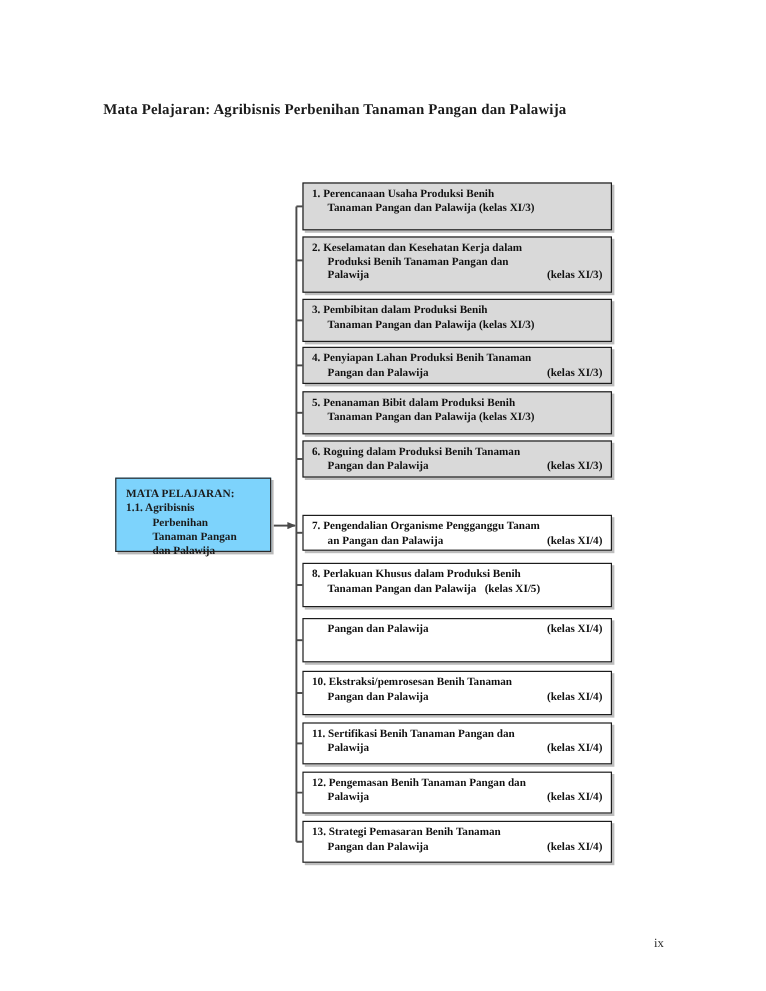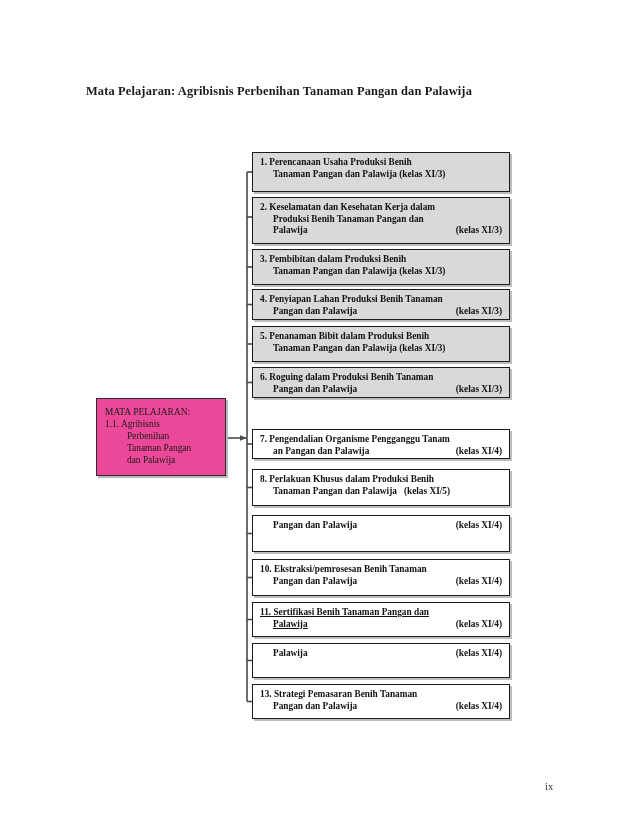--- a/index.html
+++ b/index.html
@@ -51,14 +51,14 @@
     left: 96px;
     top: 398px;
     width: 130px;
-    height: 78px;
-    background: #ec4899;
+    height: 62px;
+    background: #7dd3fc;
     border: 1.3px solid #2b2b2b;
     box-sizing: border-box;
     box-shadow: 2px 2px 0 0 #b9b9b9;
     padding: 7px 0 0 8px;
     font-size: 9.4px;
-    font-weight: normal;
+    font-weight: bold;
     color: #1a1a1a;
     line-height: 12.1px;
   }

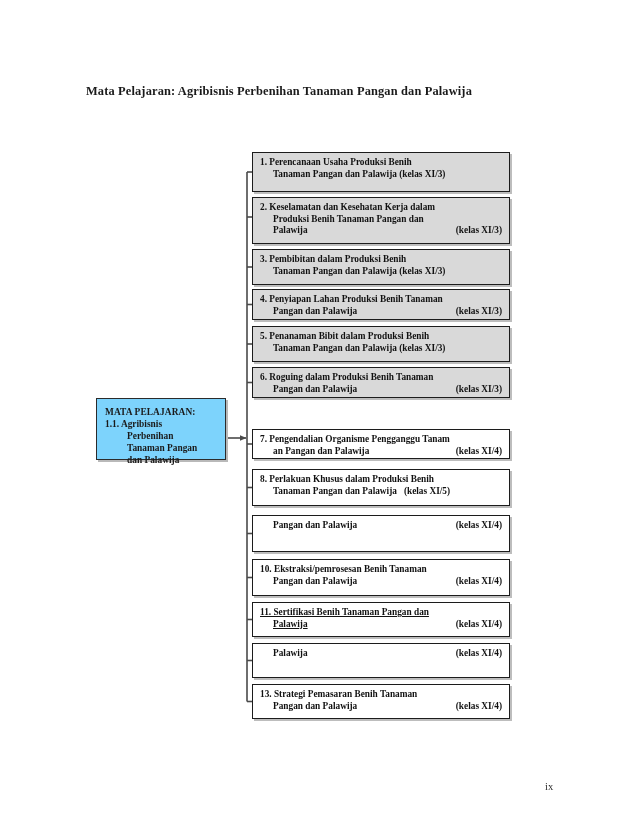--- a/index.html
+++ b/index.html
@@ -187,7 +187,7 @@
         <span class="topic-line">10. Ekstraksi/pemrosesan Benih Tanaman</span>
         <span class="topic-line indent"><span class="cls">(kelas XI/4)</span>Pangan dan Palawija</span>
       </div>
-      <div class="topic-box" style="top: 602px; height: 35px; text-decoration: underline;">
+      <div class="topic-box" style="top: 602px; height: 35px;">
         <span class="topic-line">11. Sertifikasi Benih Tanaman Pangan dan</span>
         <span class="topic-line indent"><span class="cls">(kelas XI/4)</span>Palawija</span>
       </div>

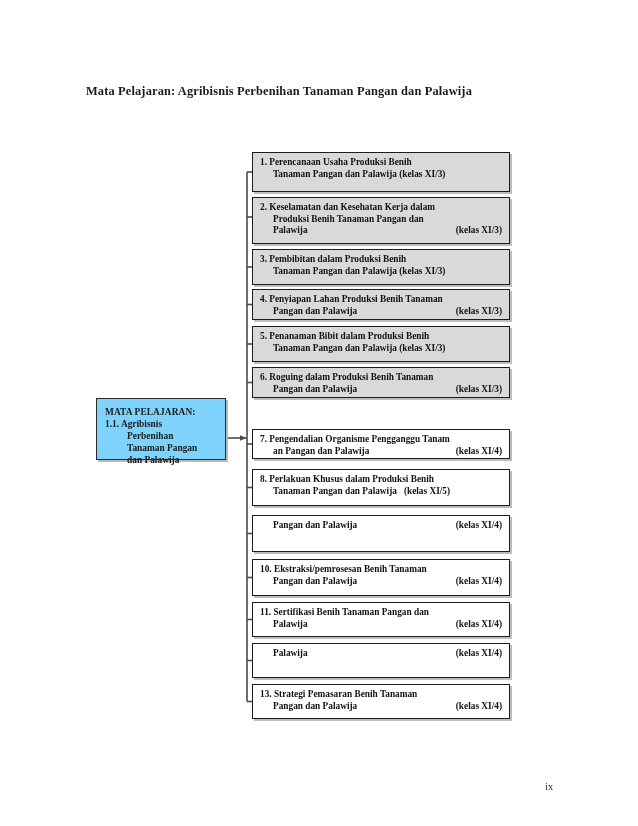--- a/index.html
+++ b/index.html
@@ -192,6 +192,7 @@
         <span class="topic-line indent"><span class="cls">(kelas XI/4)</span>Palawija</span>
       </div>
       <div class="topic-box" style="top: 643px; height: 35px;">
+        <span class="topic-line">12. Pengemasan Benih Tanaman Pangan dan</span>
         <span class="topic-line indent"><span class="cls">(kelas XI/4)</span>Palawija</span>
       </div>
       <div class="topic-box" style="top: 684px; height: 35px;">

